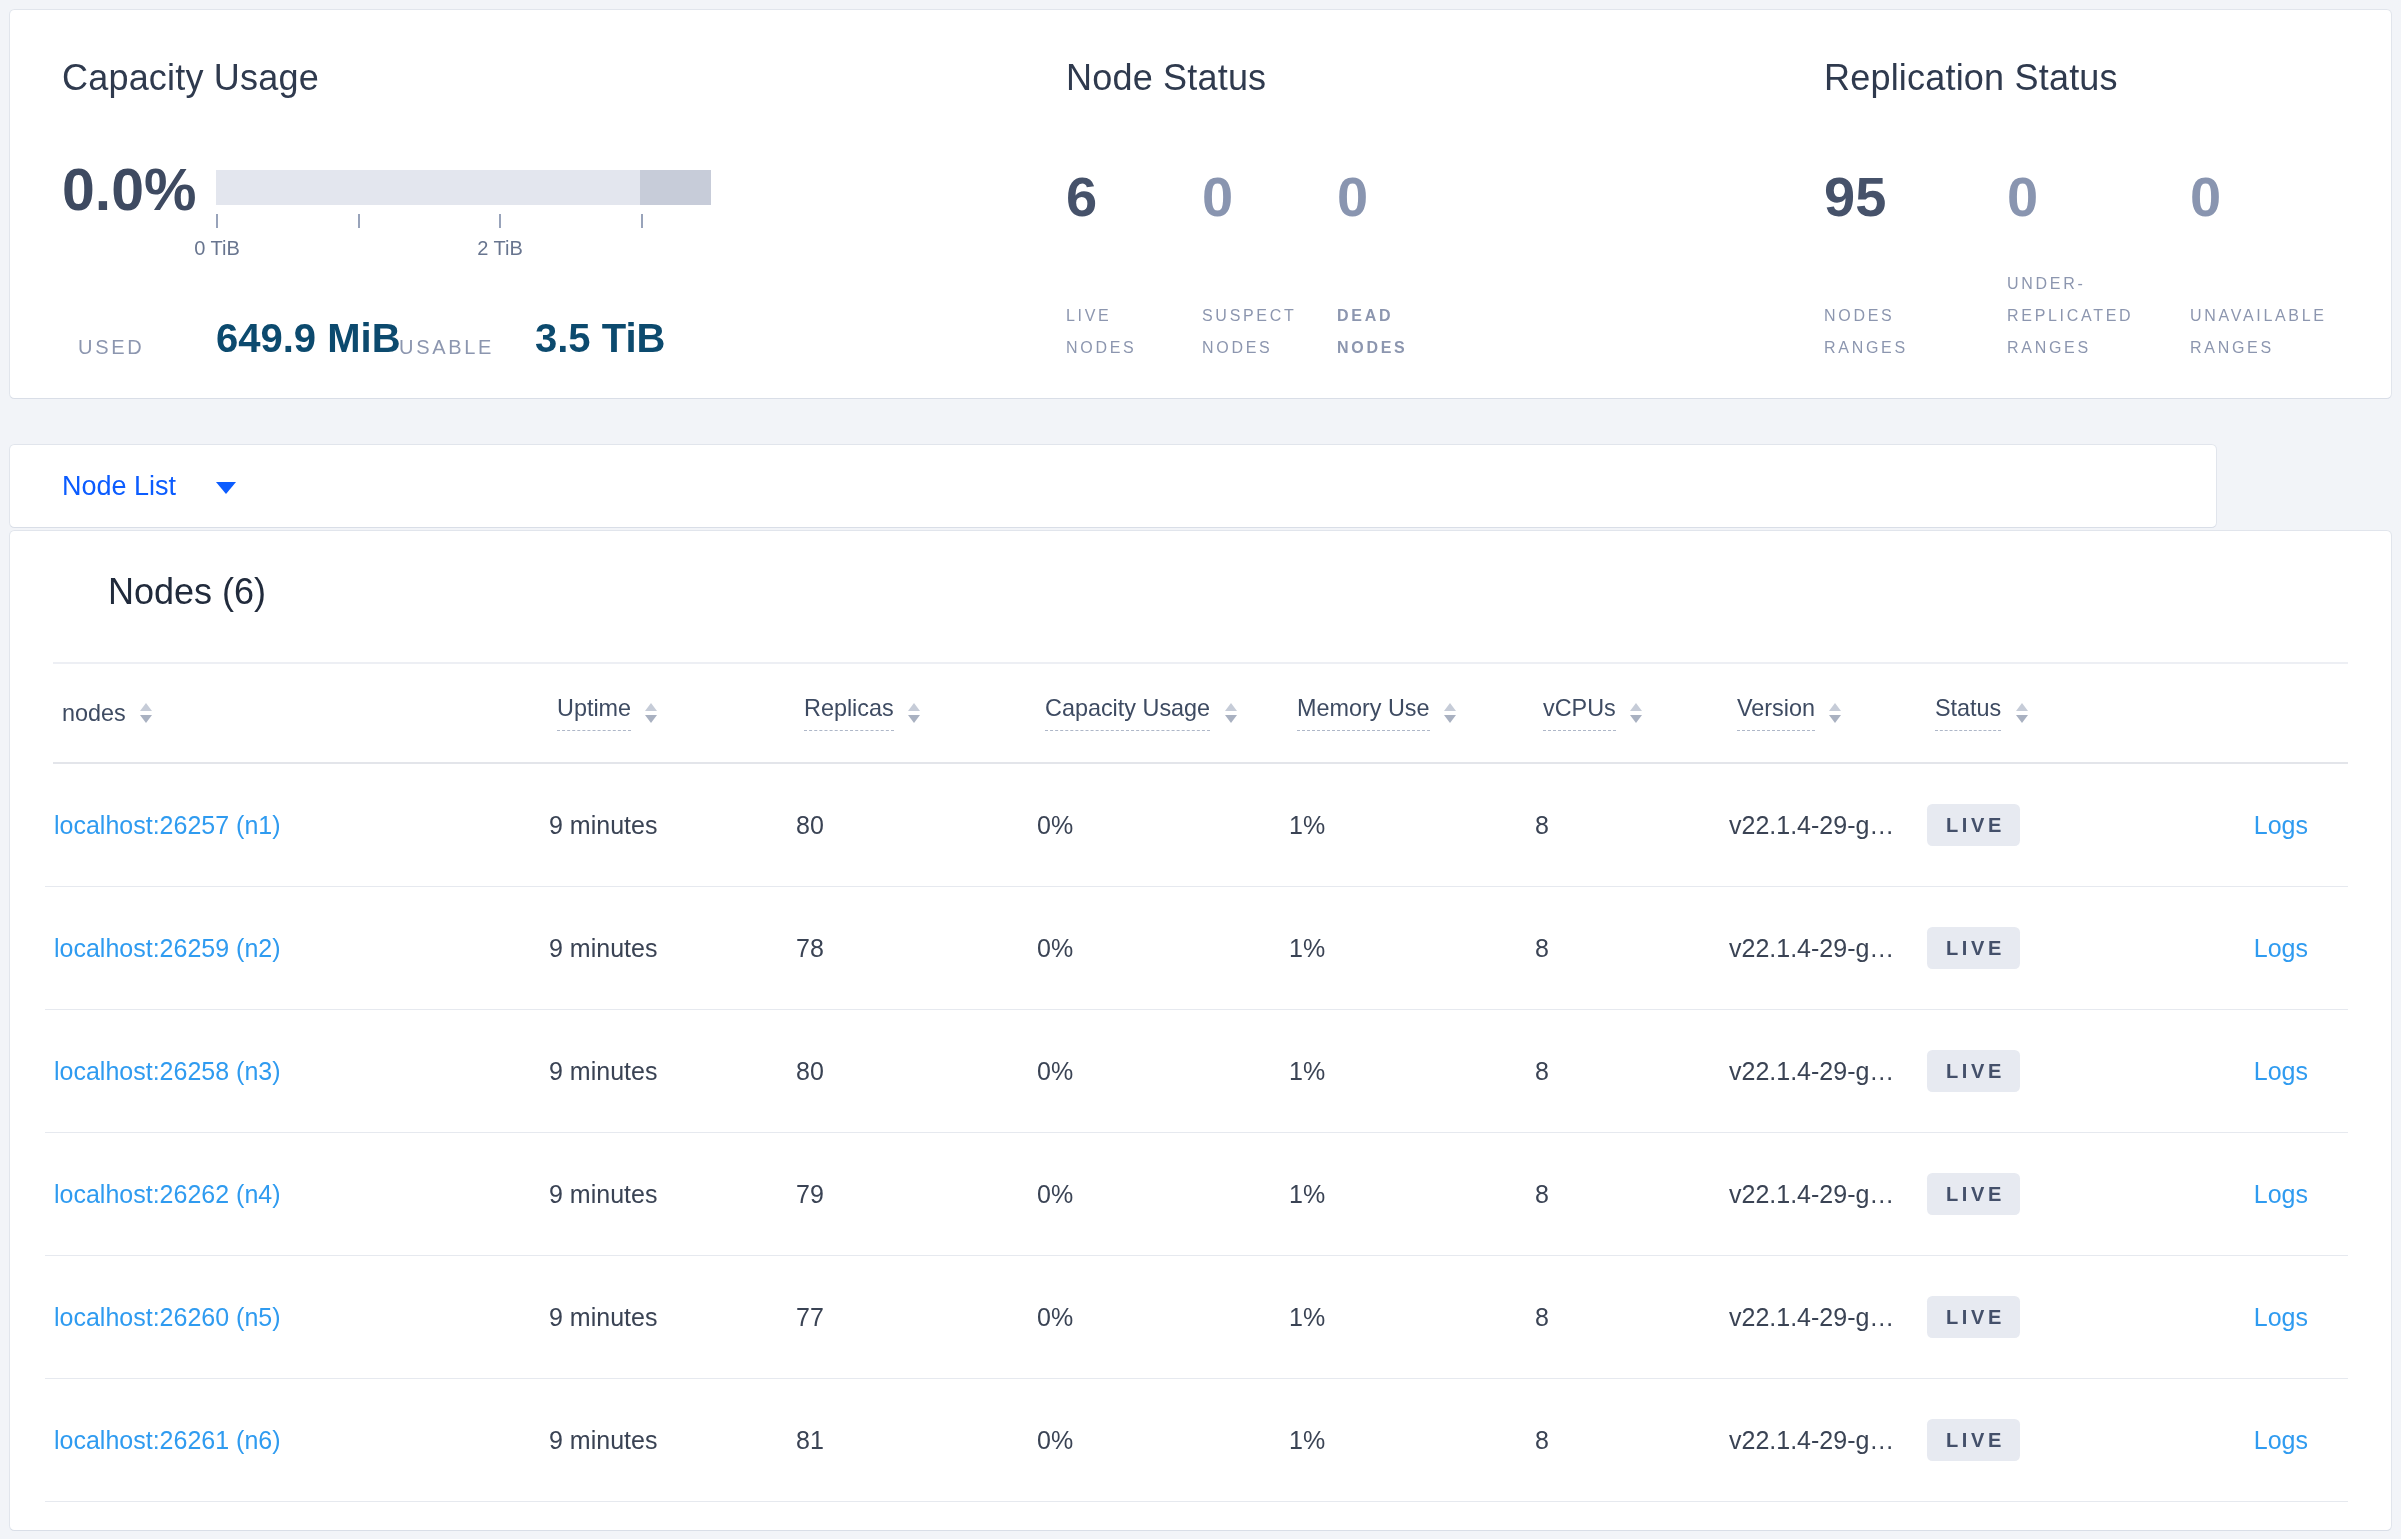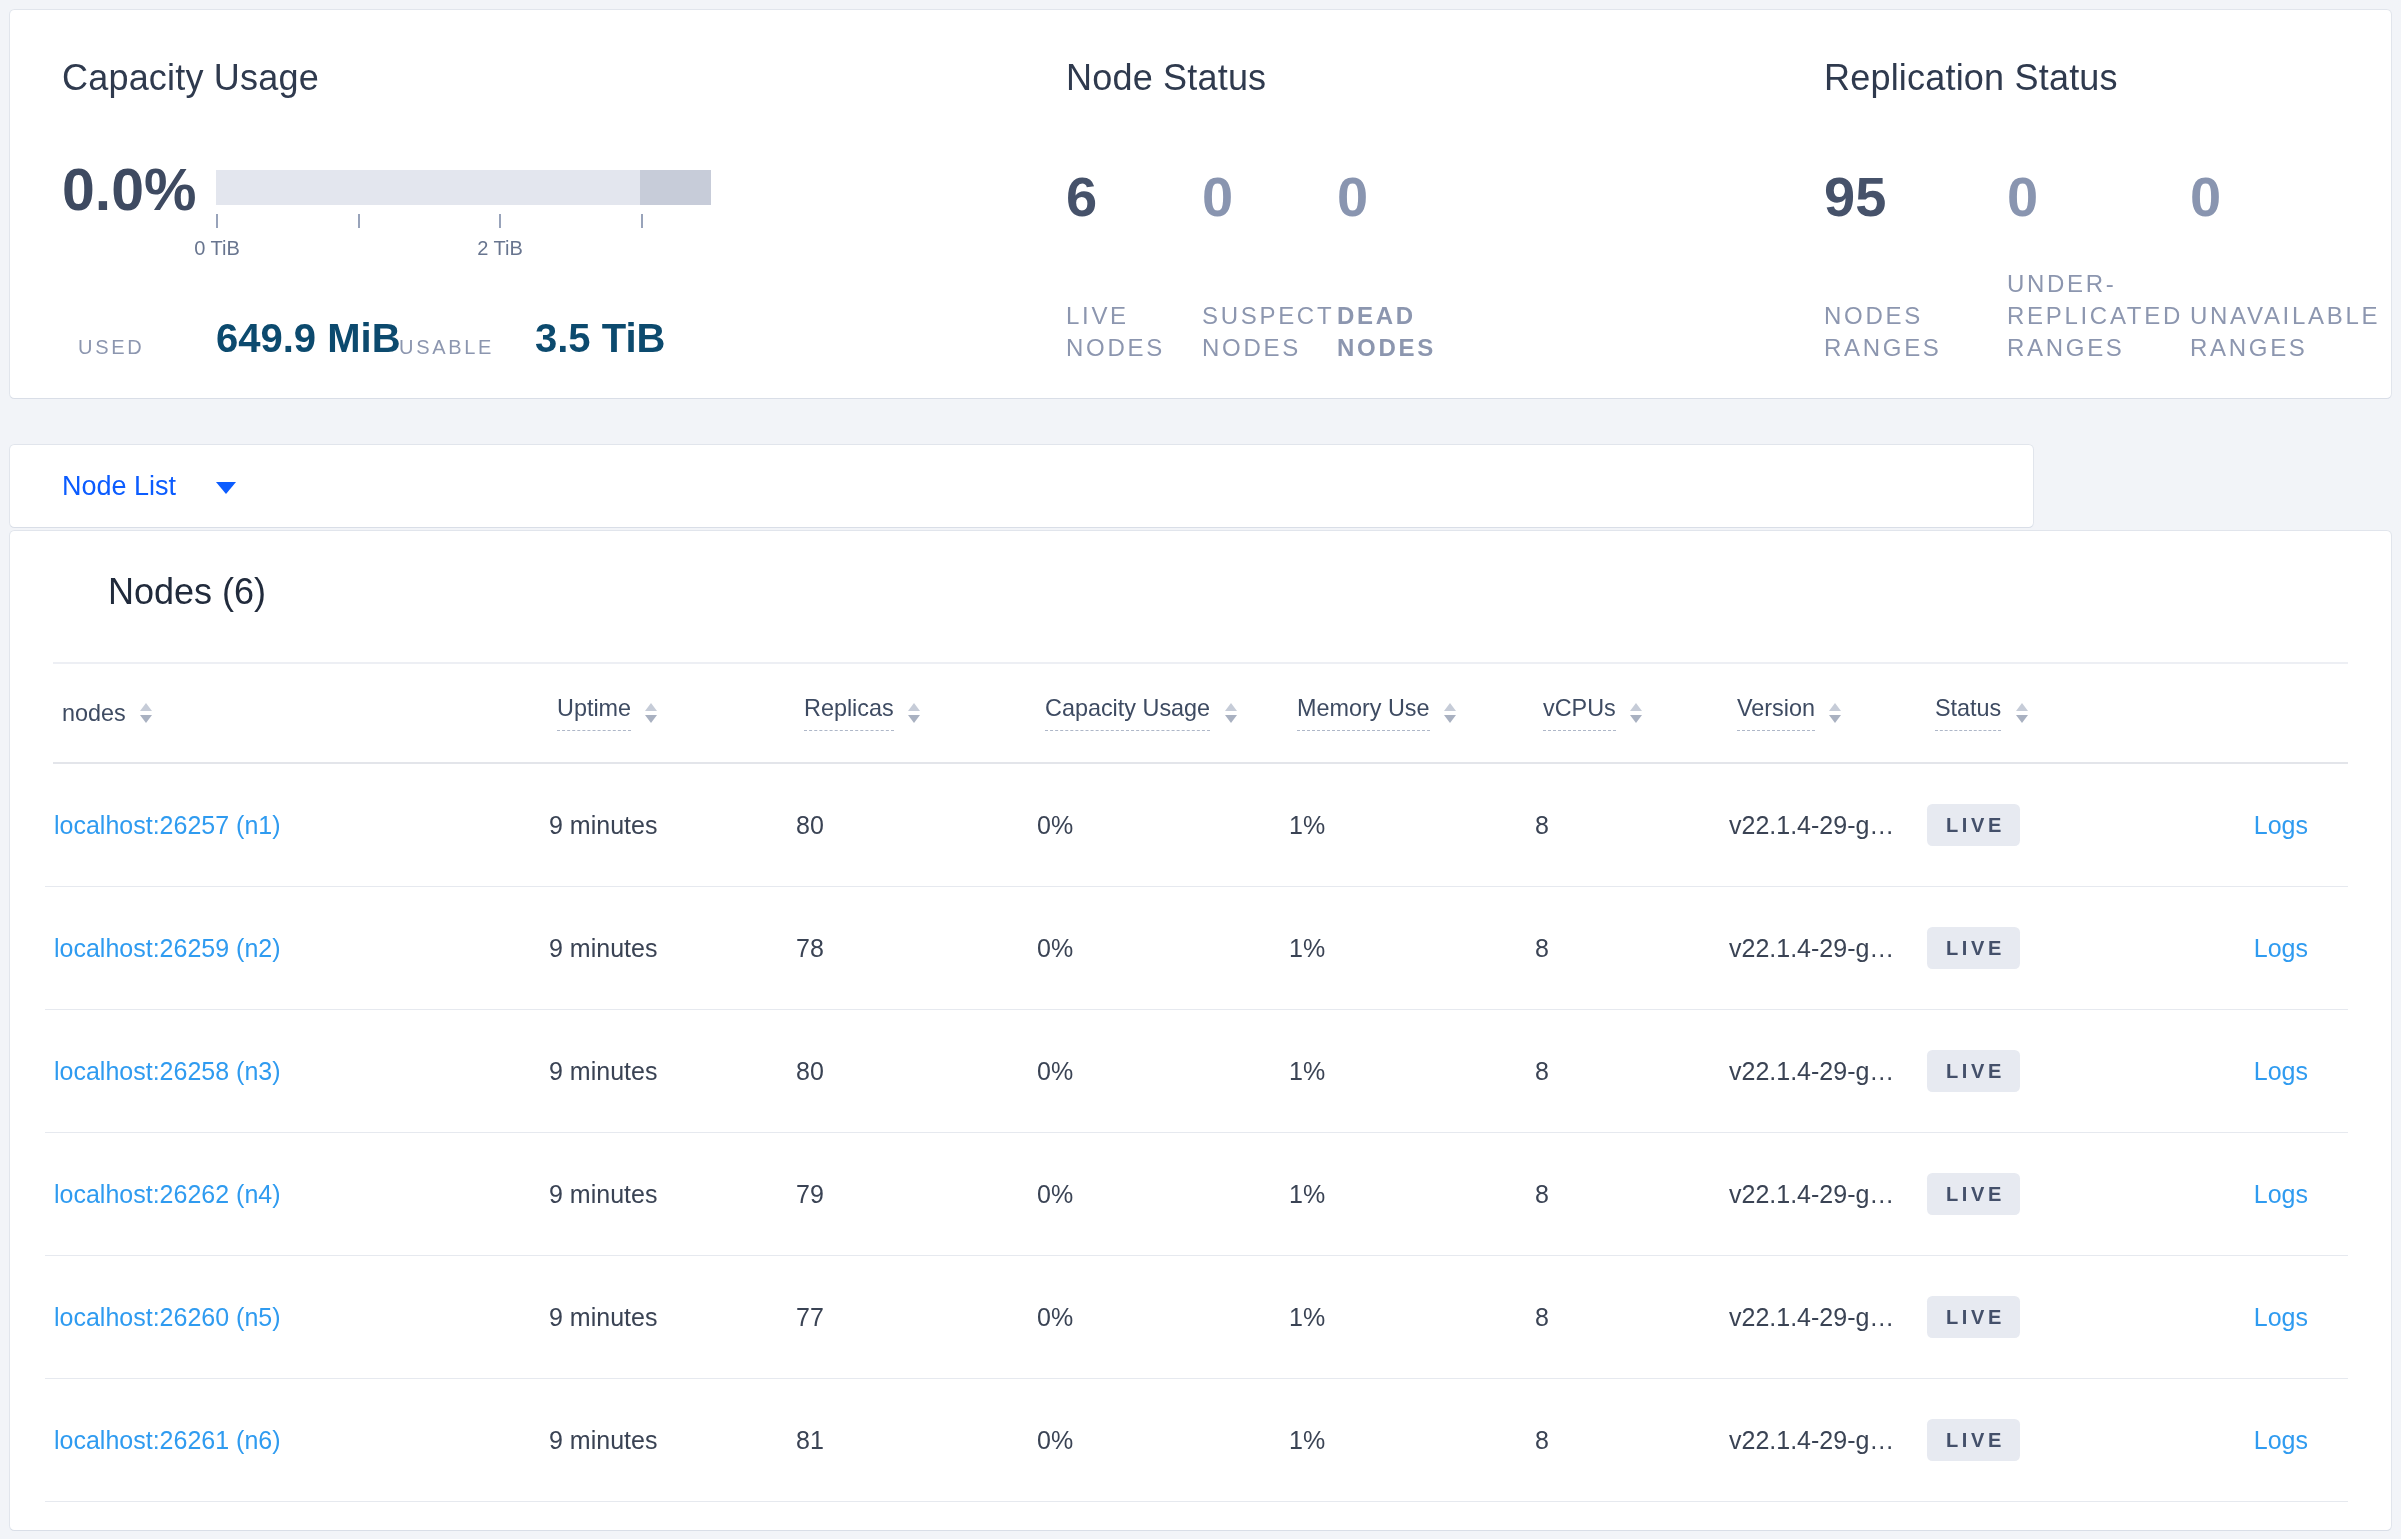--- a/index.html
+++ b/index.html
@@ -61,7 +61,7 @@
   .stat-number.dim { color:#8995b0; }
   .stat-label {
     position:absolute; bottom:34px;
-    font-size:24px; letter-spacing:2.7px; color:#8c96af; line-height:32px;
+    font-size:16px; letter-spacing:2.7px; color:#8c96af; line-height:32px;
   }
   .stat-label span { display:block; }
 

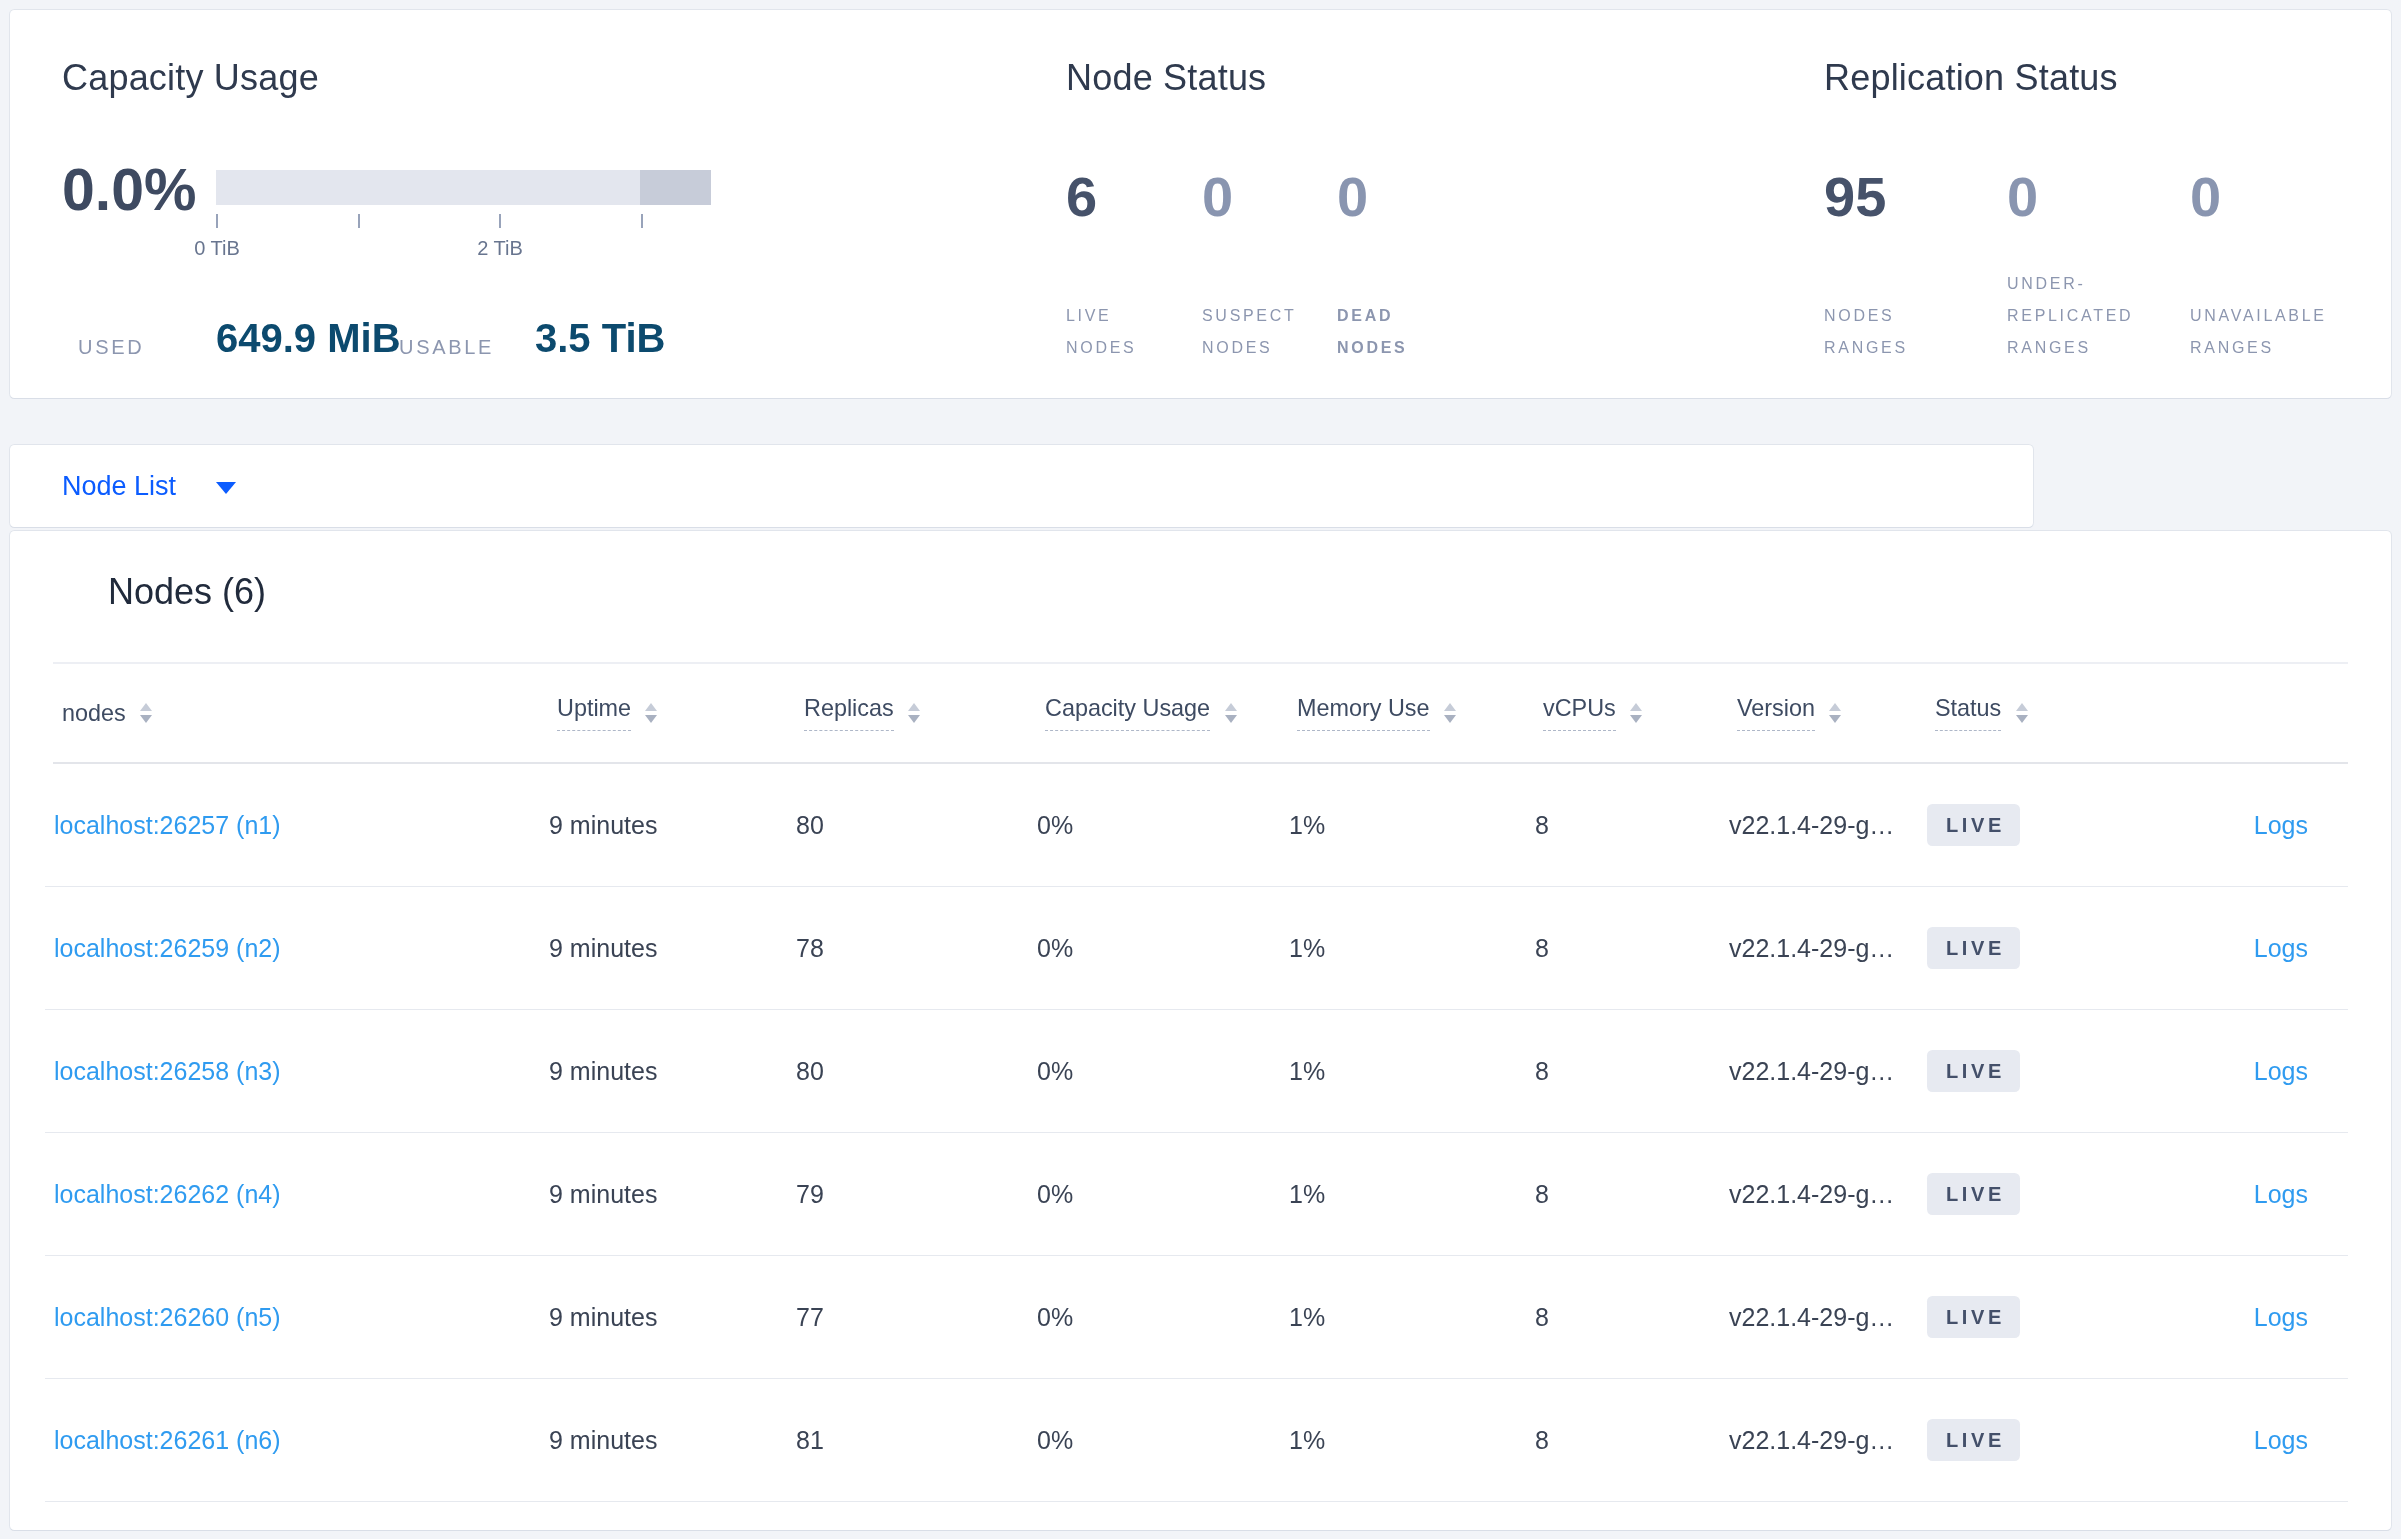--- a/index.html
+++ b/index.html
@@ -66,7 +66,7 @@
   .stat-label span { display:block; }
 
   
-  .card-selector { left:9px; top:444px; width:2025px; height:84px;text-align:center; }
+  .card-selector { left:9px; top:444px; width:2208px; height:84px;text-align:center; }
   .view-selector {
     position:absolute; left:52px; top:0; height:100%;
     display:flex; align-items:center; cursor:pointer;

